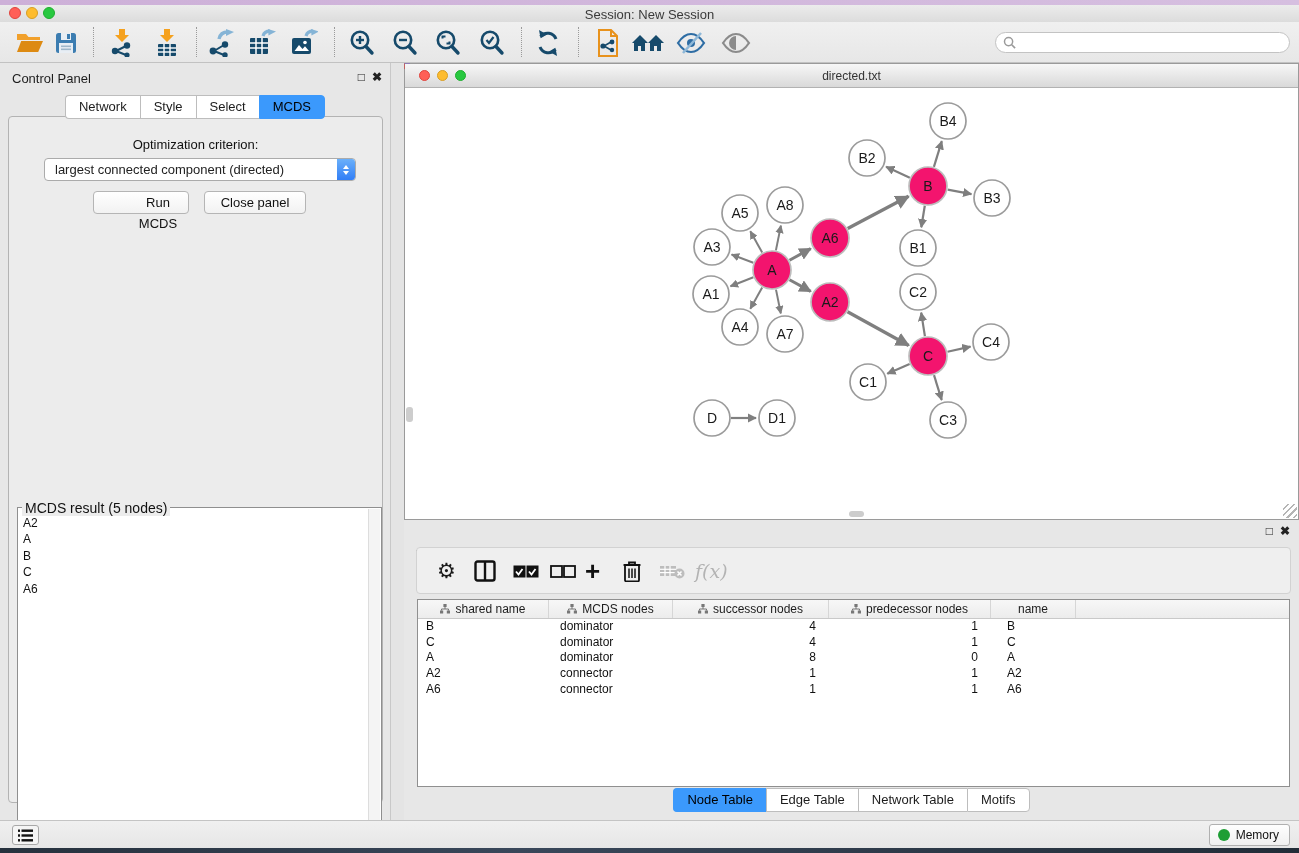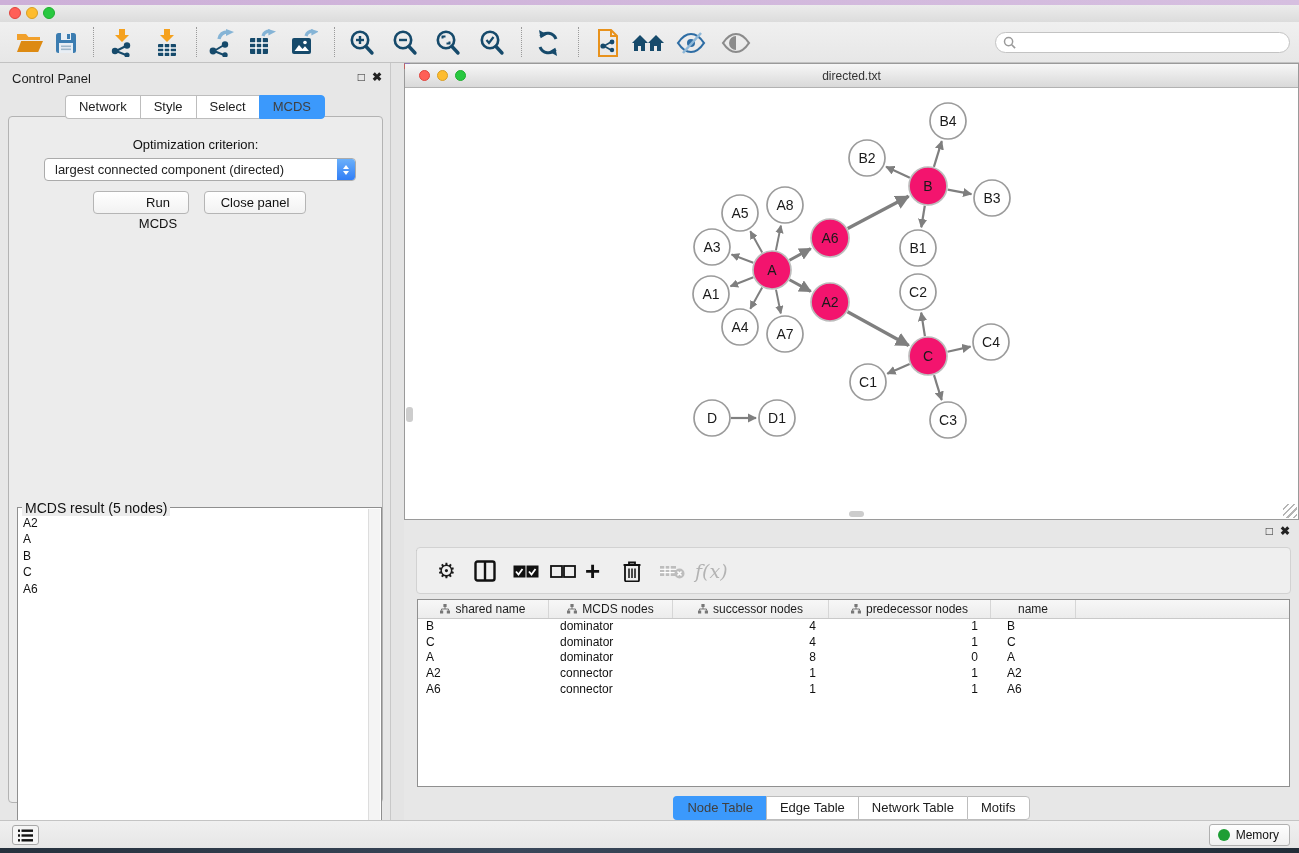--- a/index.html
+++ b/index.html
@@ -91,6 +91,7 @@
   <span class="tl red" style="left:9px"></span>
   <span class="tl yellow" style="left:26px"></span>
   <span class="tl green" style="left:43px"></span>
+  <div class="title">Session: New Session</div>
 </div>
 
 <div class="abs" id="toolbar">

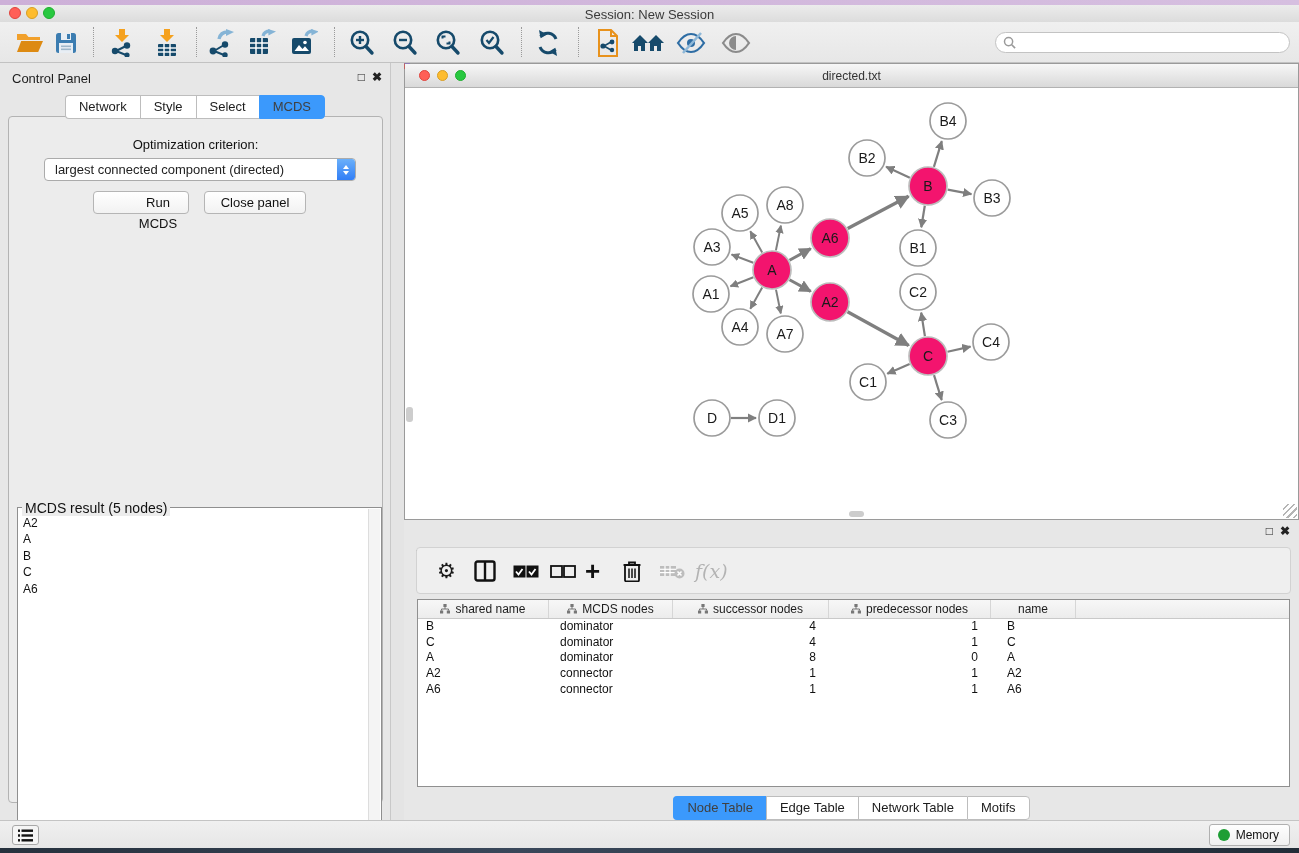--- a/index.html
+++ b/index.html
@@ -31,7 +31,7 @@
   .tab { font-size:13px; padding:3px 13px 4px; background:#fff; border:1px solid #bdbdbd; border-right:none; color:#1c1c1c; }
   .tab:first-child { border-radius:4px 0 0 4px; }
   .tab:last-child { border-radius:0 4px 4px 0; border-right:1px solid #bdbdbd; }
-  .tab.active { background:#3b99fc; border-color:#3b99fc; color:#404040; }
+  .tab.active { background:#3b99fc; border-color:#3b99fc; color:#000000; }
   #cp-frame { position:absolute; left:8px; top:53px; width:375px; height:687px; background:#ececec; border:1px solid #b3b3b3; border-radius:4px; }
   #opt-label { position:absolute; left:0; top:20px; width:100%; text-align:center; font-size:13px; color:#111; }
   #criterion-select { position:absolute; left:35px; top:41px; width:312px; height:23px; background:#fff; border:1px solid #ababab; border-radius:4px; font-size:13px; line-height:21px; padding-left:10px; overflow:hidden; }

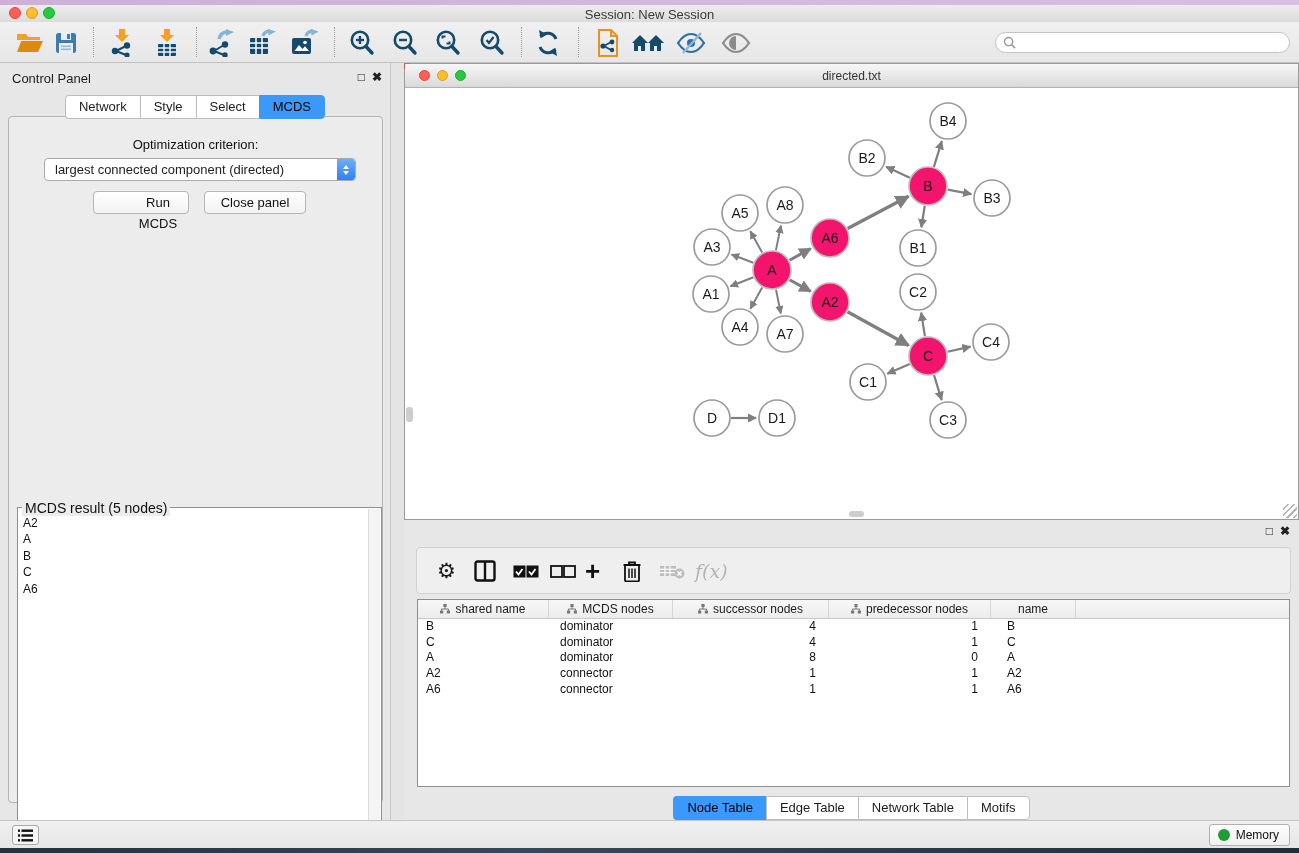--- a/index.html
+++ b/index.html
@@ -73,7 +73,7 @@
   .td.al2 { text-align:left; padding-left:11px; }
   .td.ar { text-align:right; padding-right:13px; }
   .td.an { text-align:left; padding-left:16px; }
-  #tp-tabs { position:absolute; left:0; top:276px; width:100%; display:flex; justify-content:center; }
+  #tp-tabs { position:absolute; left:0; top:268px; width:100%; display:flex; justify-content:center; }
 
   
   #statusbar { left:0; top:820px; width:1299px; height:28px; background:linear-gradient(#f0f0f0,#e6e6e6); border-top:1px solid #c4c4c4; }

